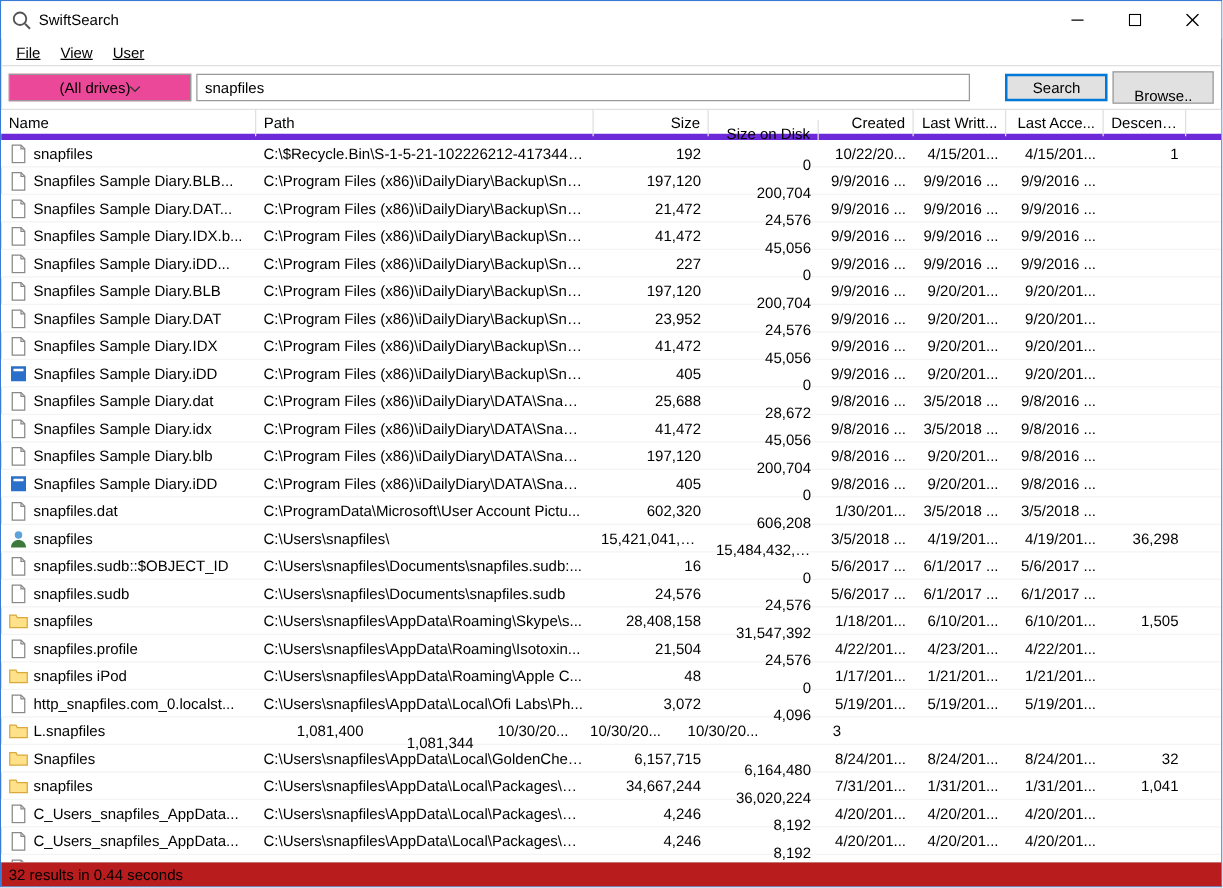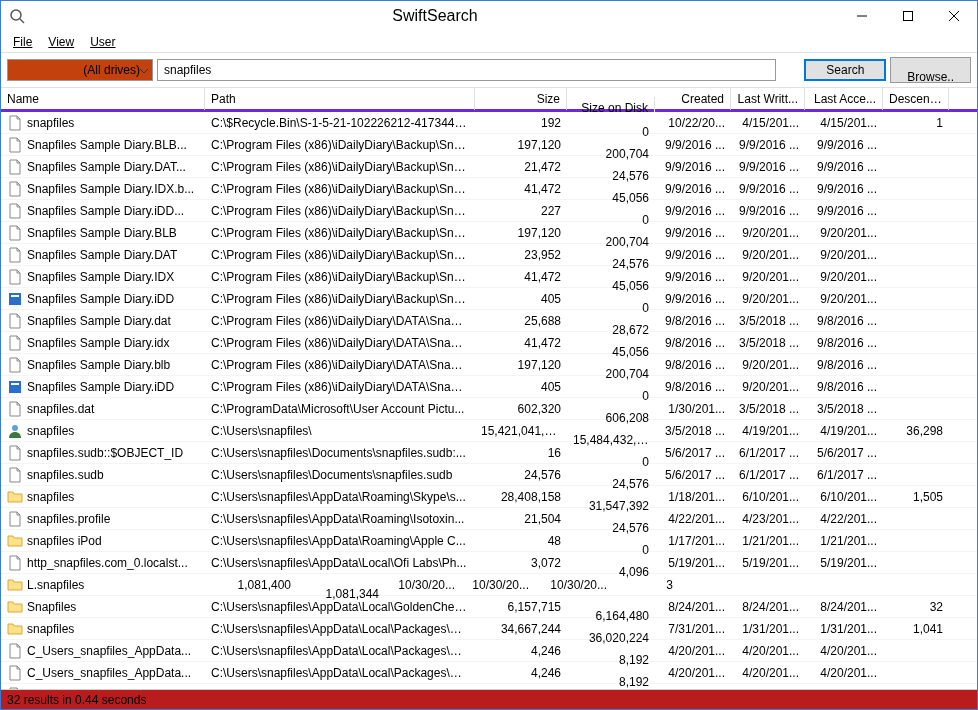--- a/index.html
+++ b/index.html
@@ -7,7 +7,7 @@
   .window { width: 978px; height: 710px; border: 1px solid #3a7bd5; display: flex; flex-direction: column; background: #fff; }
   .titlebar { height: 30px; display: flex; align-items: center; padding: 0 0 0 8px; background: #fff; }
   .titlebar-icon { width: 16px; height: 16px; margin-right: 6px; }
-  .titlebar-title { flex: 1; font-size: 16px; text-align: center; }
+  .titlebar-title { flex: 1; font-size: 12px; }
   .win-btn { width: 46px; height: 30px; display: flex; align-items: center; justify-content: center; font-size: 14px; }
   .menubar { height: 22px; display: flex; align-items: center; padding: 0 4px; border-bottom: 1px solid #e0e0e0; }
   .menu-item { padding: 2px 8px; text-decoration: underline; }

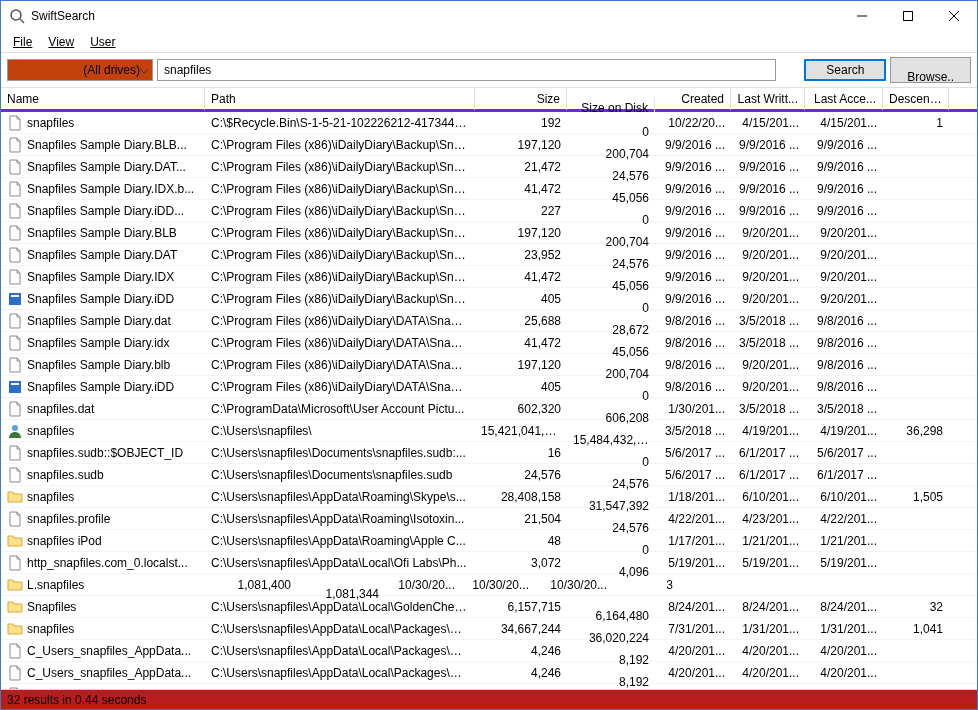--- a/index.html
+++ b/index.html
@@ -12,7 +12,7 @@
   .menubar { height: 22px; display: flex; align-items: center; padding: 0 4px; border-bottom: 1px solid #e0e0e0; }
   .menu-item { padding: 2px 8px; text-decoration: underline; }
   .toolbar { display: flex; align-items: center; padding: 4px 6px; gap: 4px; border-bottom: 1px solid #e0e0e0; }
-  .drive-select { width: 146px; height: 22px; border: 1px solid #999; padding: 2px 4px; display: flex; align-items: center; justify-content: flex-end; background: #c2410c; }
+  .drive-select { width: 146px; height: 22px; border: 1px solid #999; padding: 2px 4px; display: flex; align-items: center; justify-content: center; background: #ec4899; }
   .search-input { flex: 1; height: 22px; border: 1px solid #999; padding: 2px 6px; font-family: inherit; font-size: 12px; }
   .btn { height: 22px; padding: 12px 16px; border: 1px solid #999; background: #e1e1e1; font-family: inherit; font-size: 12px; }
   .btn.primary { border: 2px solid #0078d7; background: #e1e1e1; padding: 0 20px; margin-left: 24px; }

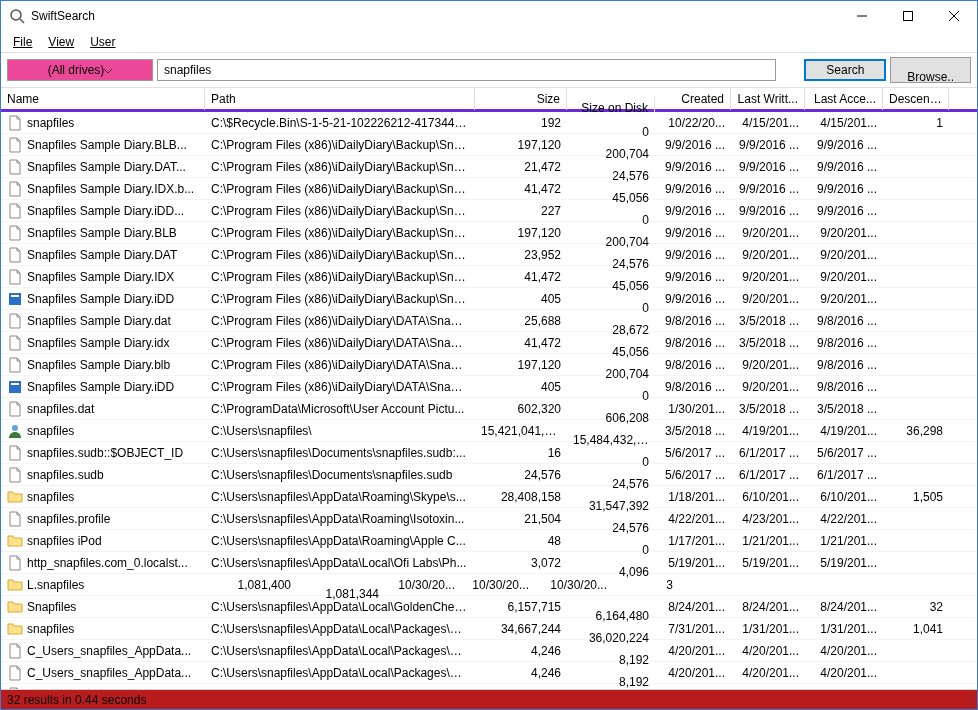--- a/index.html
+++ b/index.html
@@ -16,7 +16,7 @@
   .search-input { flex: 1; height: 22px; border: 1px solid #999; padding: 2px 6px; font-family: inherit; font-size: 12px; }
   .btn { height: 22px; padding: 12px 16px; border: 1px solid #999; background: #e1e1e1; font-family: inherit; font-size: 12px; }
   .btn.primary { border: 2px solid #0078d7; background: #e1e1e1; padding: 0 20px; margin-left: 24px; }
-  .header-row { display: flex; border-bottom: 3px solid #6d28d9; background: #fff; height: 24px; align-items: center; }
+  .header-row { display: flex; border-bottom: 5px solid #6d28d9; background: #fff; height: 24px; align-items: center; }
   .hcol { border-right: 1px solid #e0e0e0; padding: 4px 6px; font-size: 12px; overflow: hidden; white-space: nowrap; text-overflow: ellipsis; }
   .hcol.right { text-align: right; }
   .grid { flex: 1; overflow: hidden; position: relative; }

